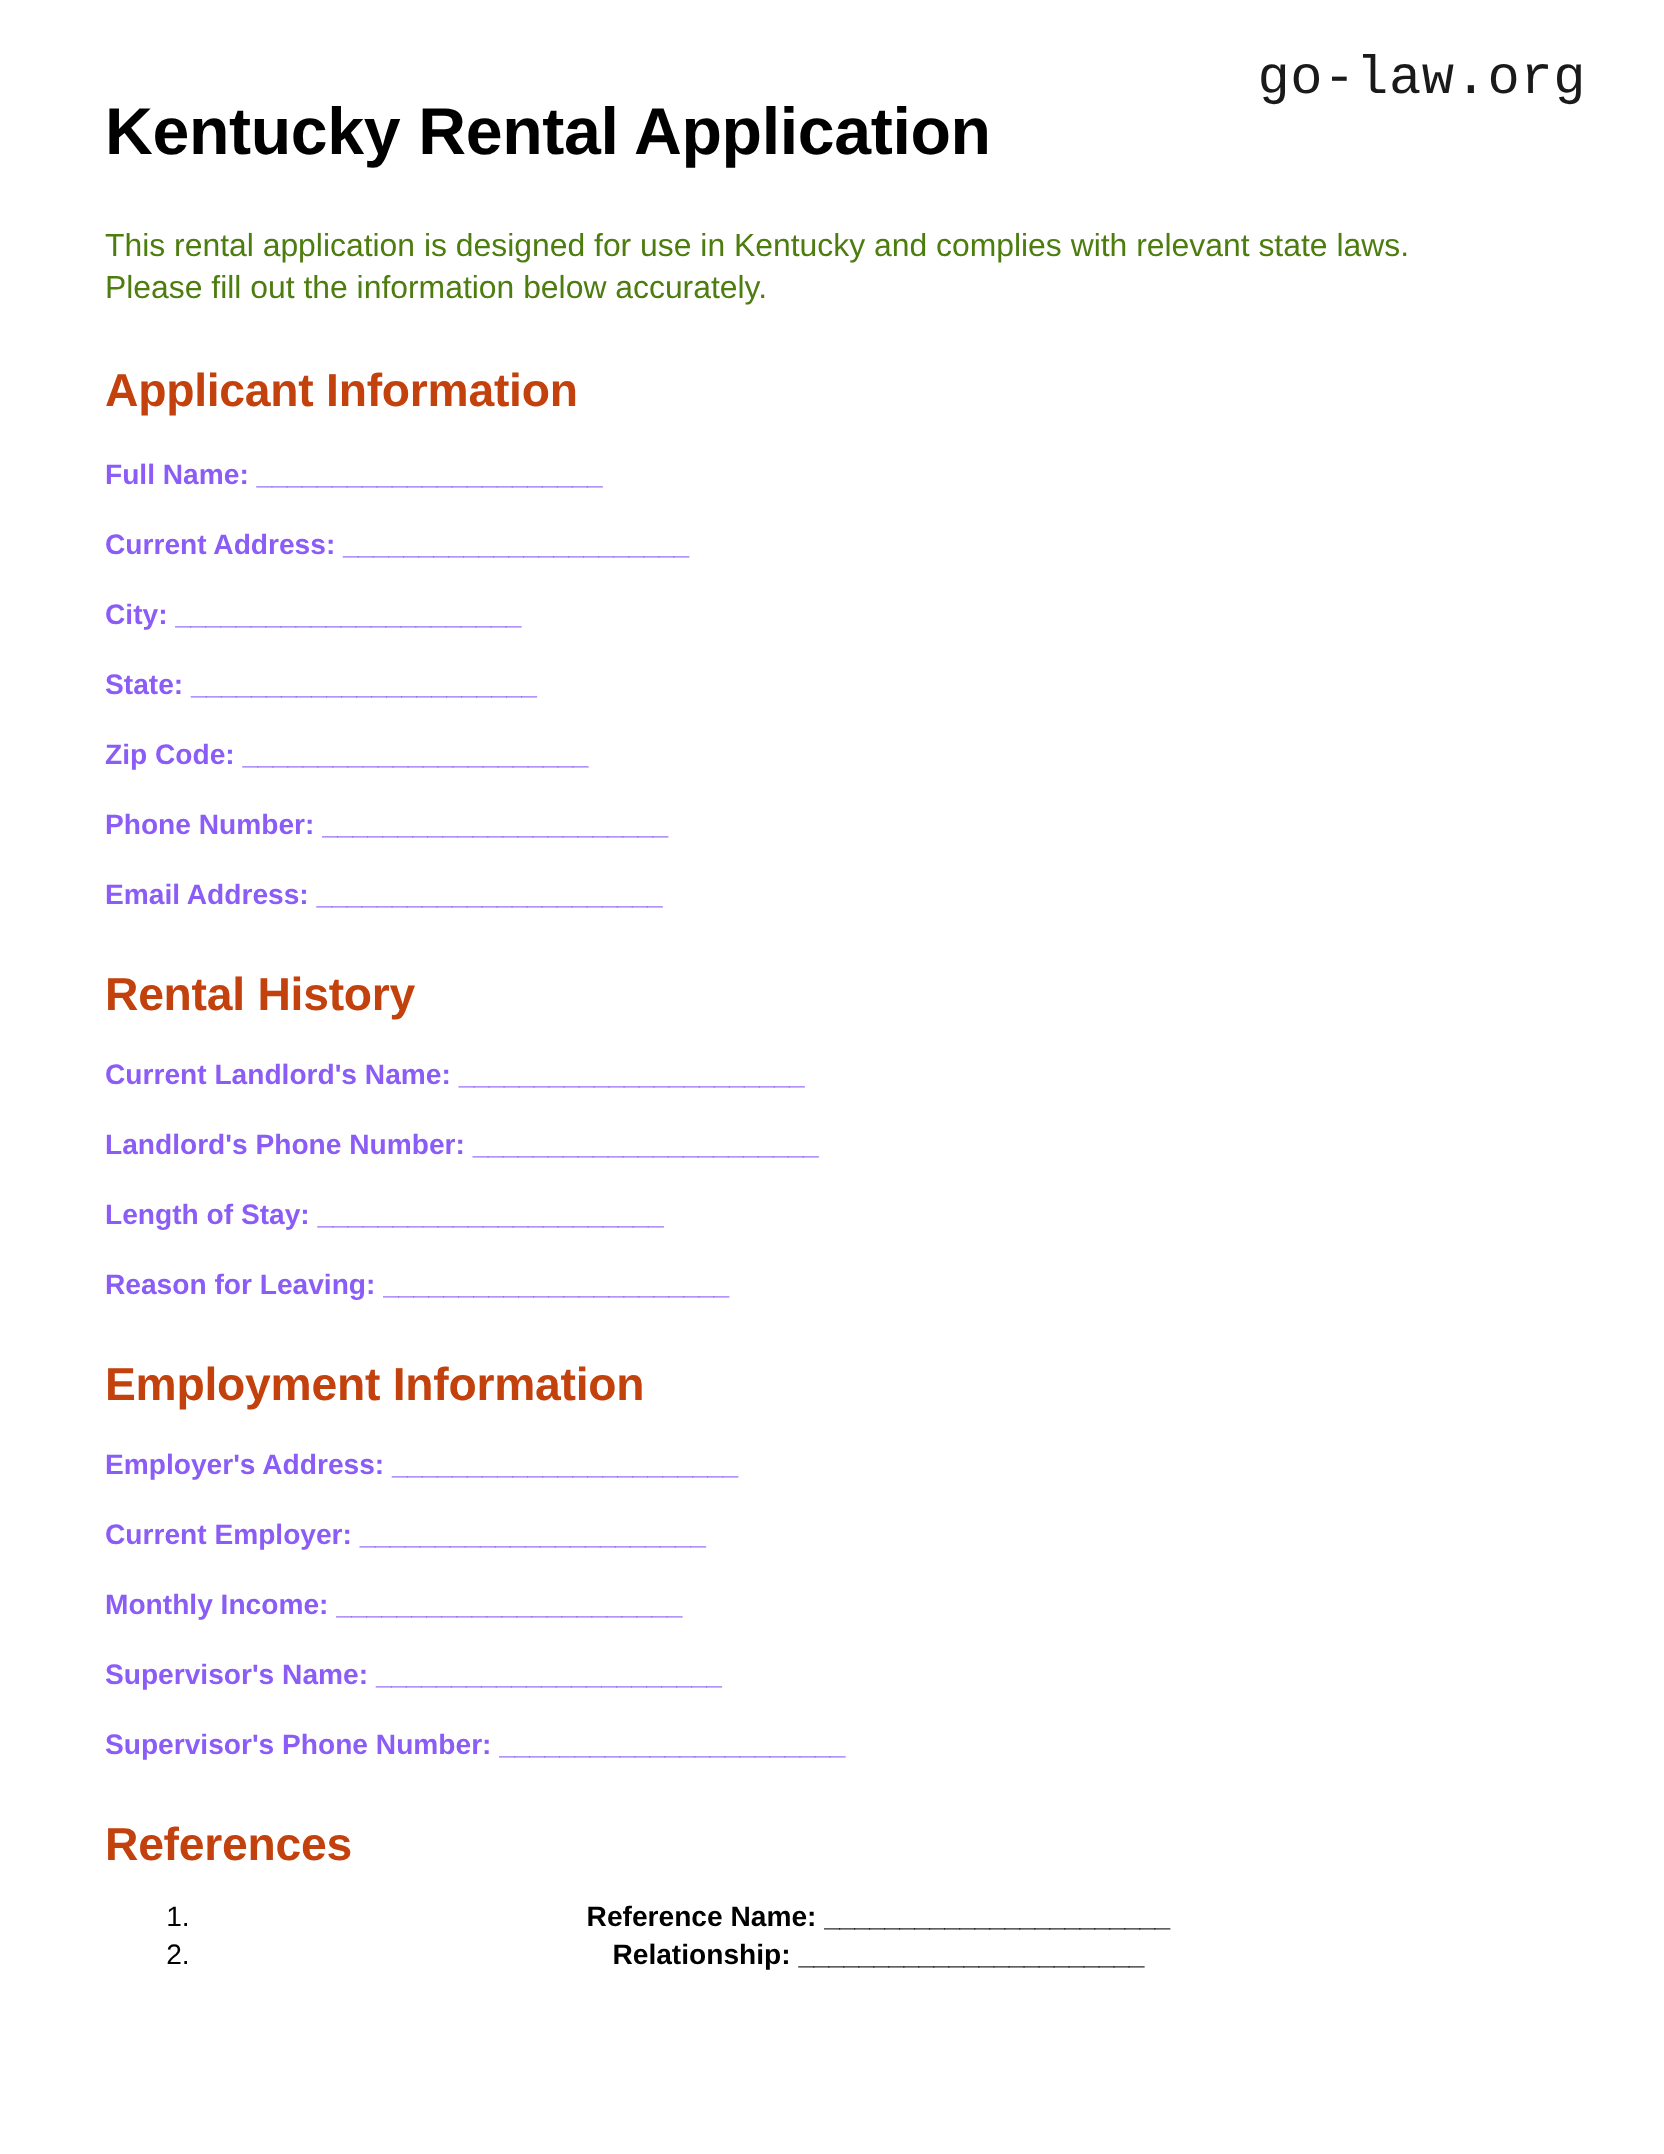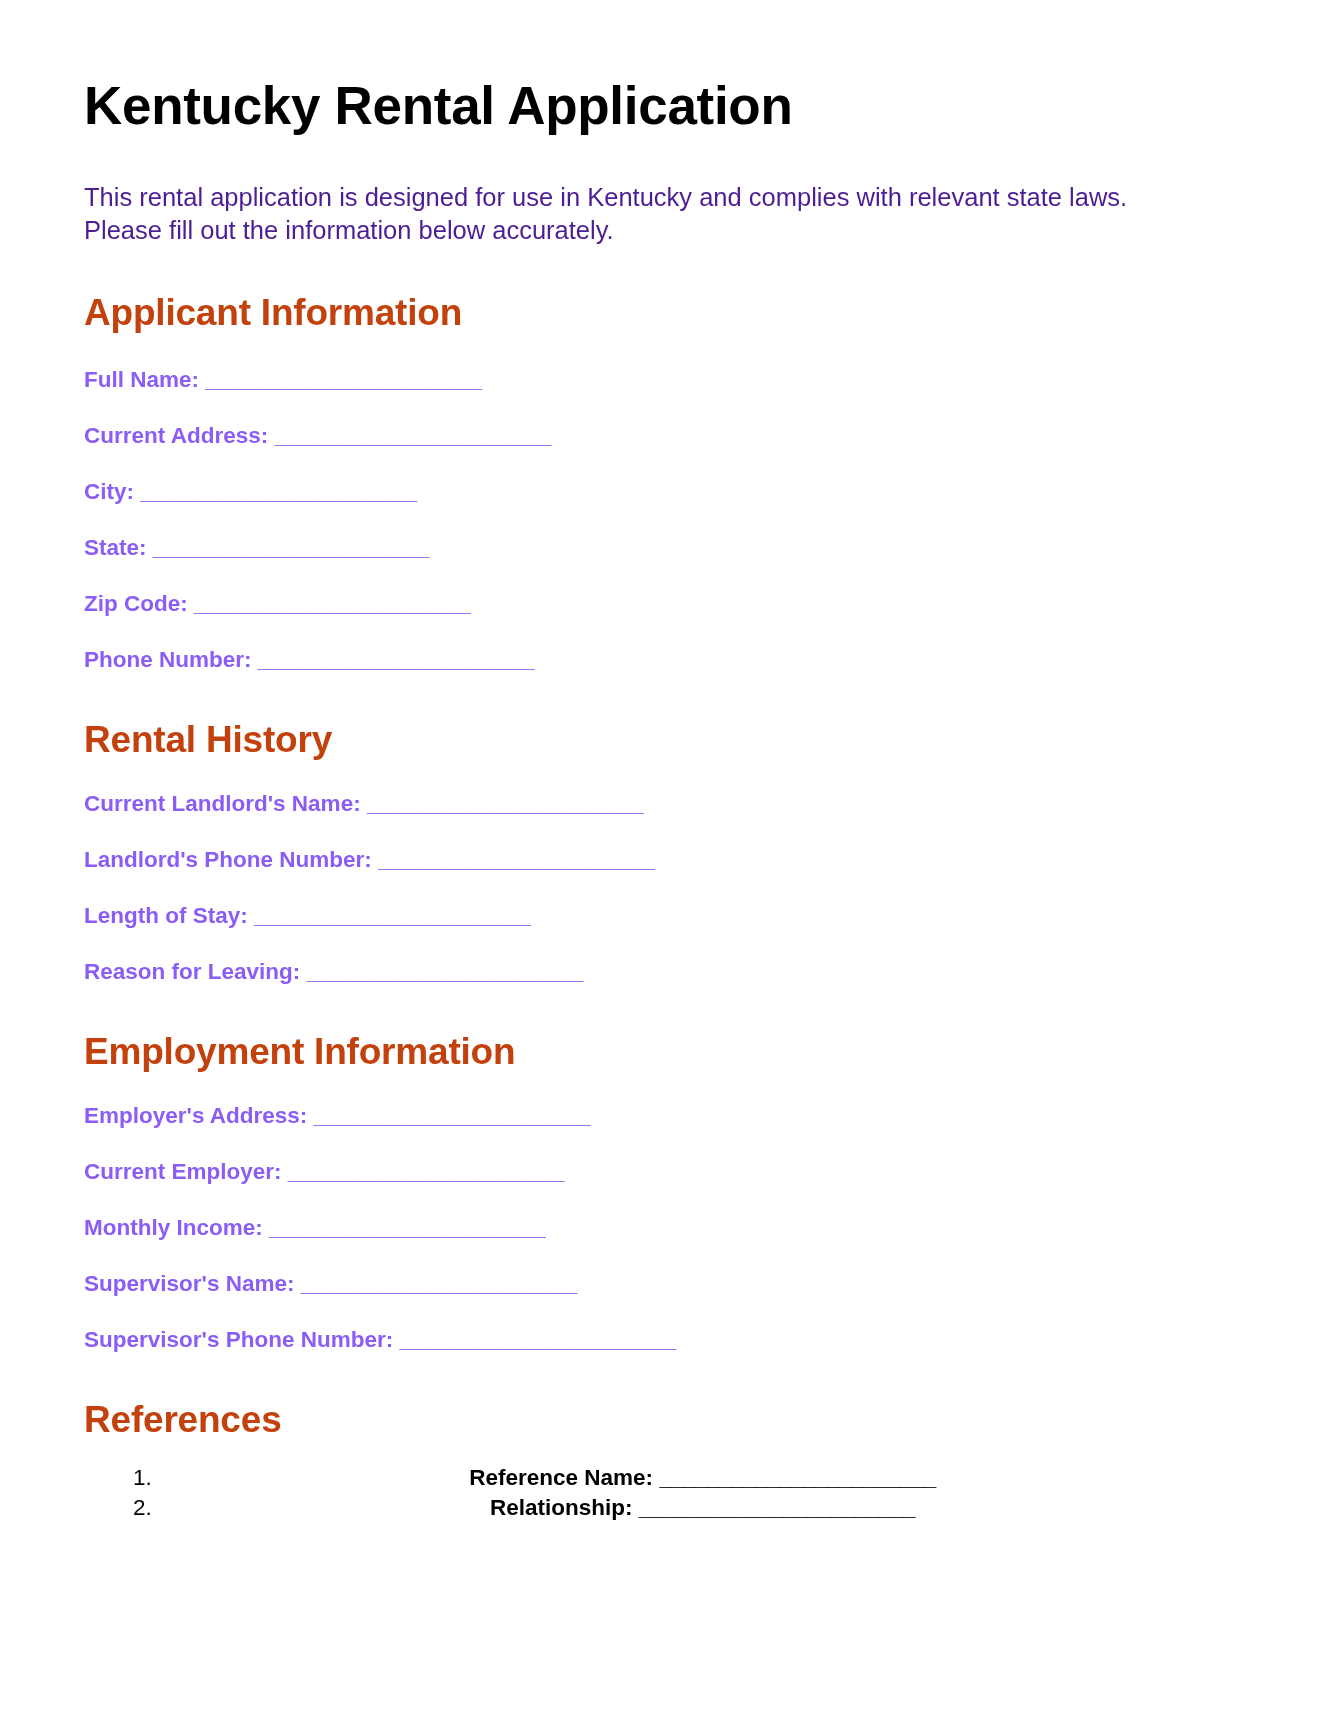--- a/index.html
+++ b/index.html
@@ -101,6 +101,7 @@
 
 <div class="page">
 
+  <div class="brand">go-law.org</div>
 
   <div class="content">
 

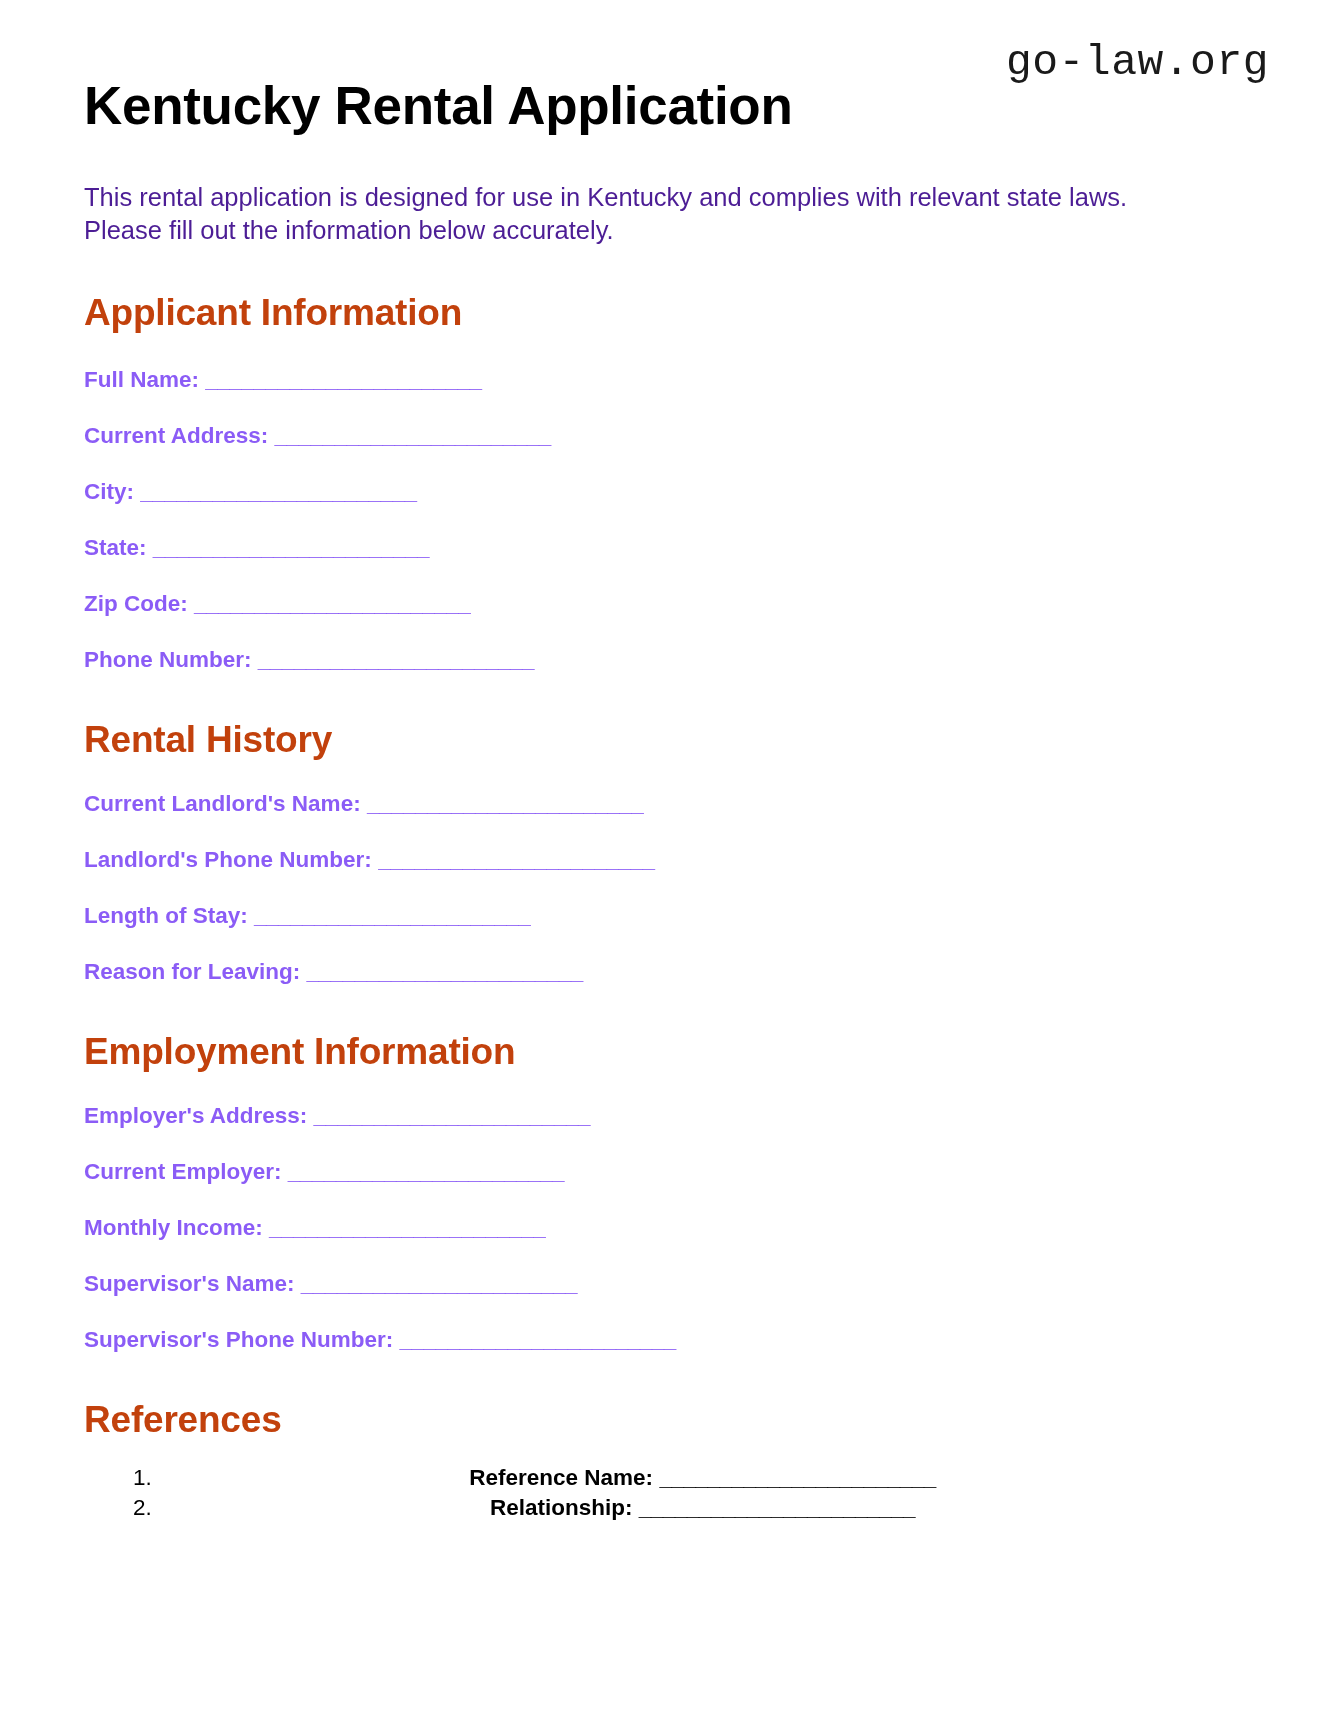--- a/index.html
+++ b/index.html
@@ -52,7 +52,7 @@
     line-height: 1.27;
     margin: 46px 0 0 0;
     max-width: 1045px;
-    color: #4c1d95;
+    color: #4d7c0f;
     font-weight: 400;
   }
   h2.section-title {

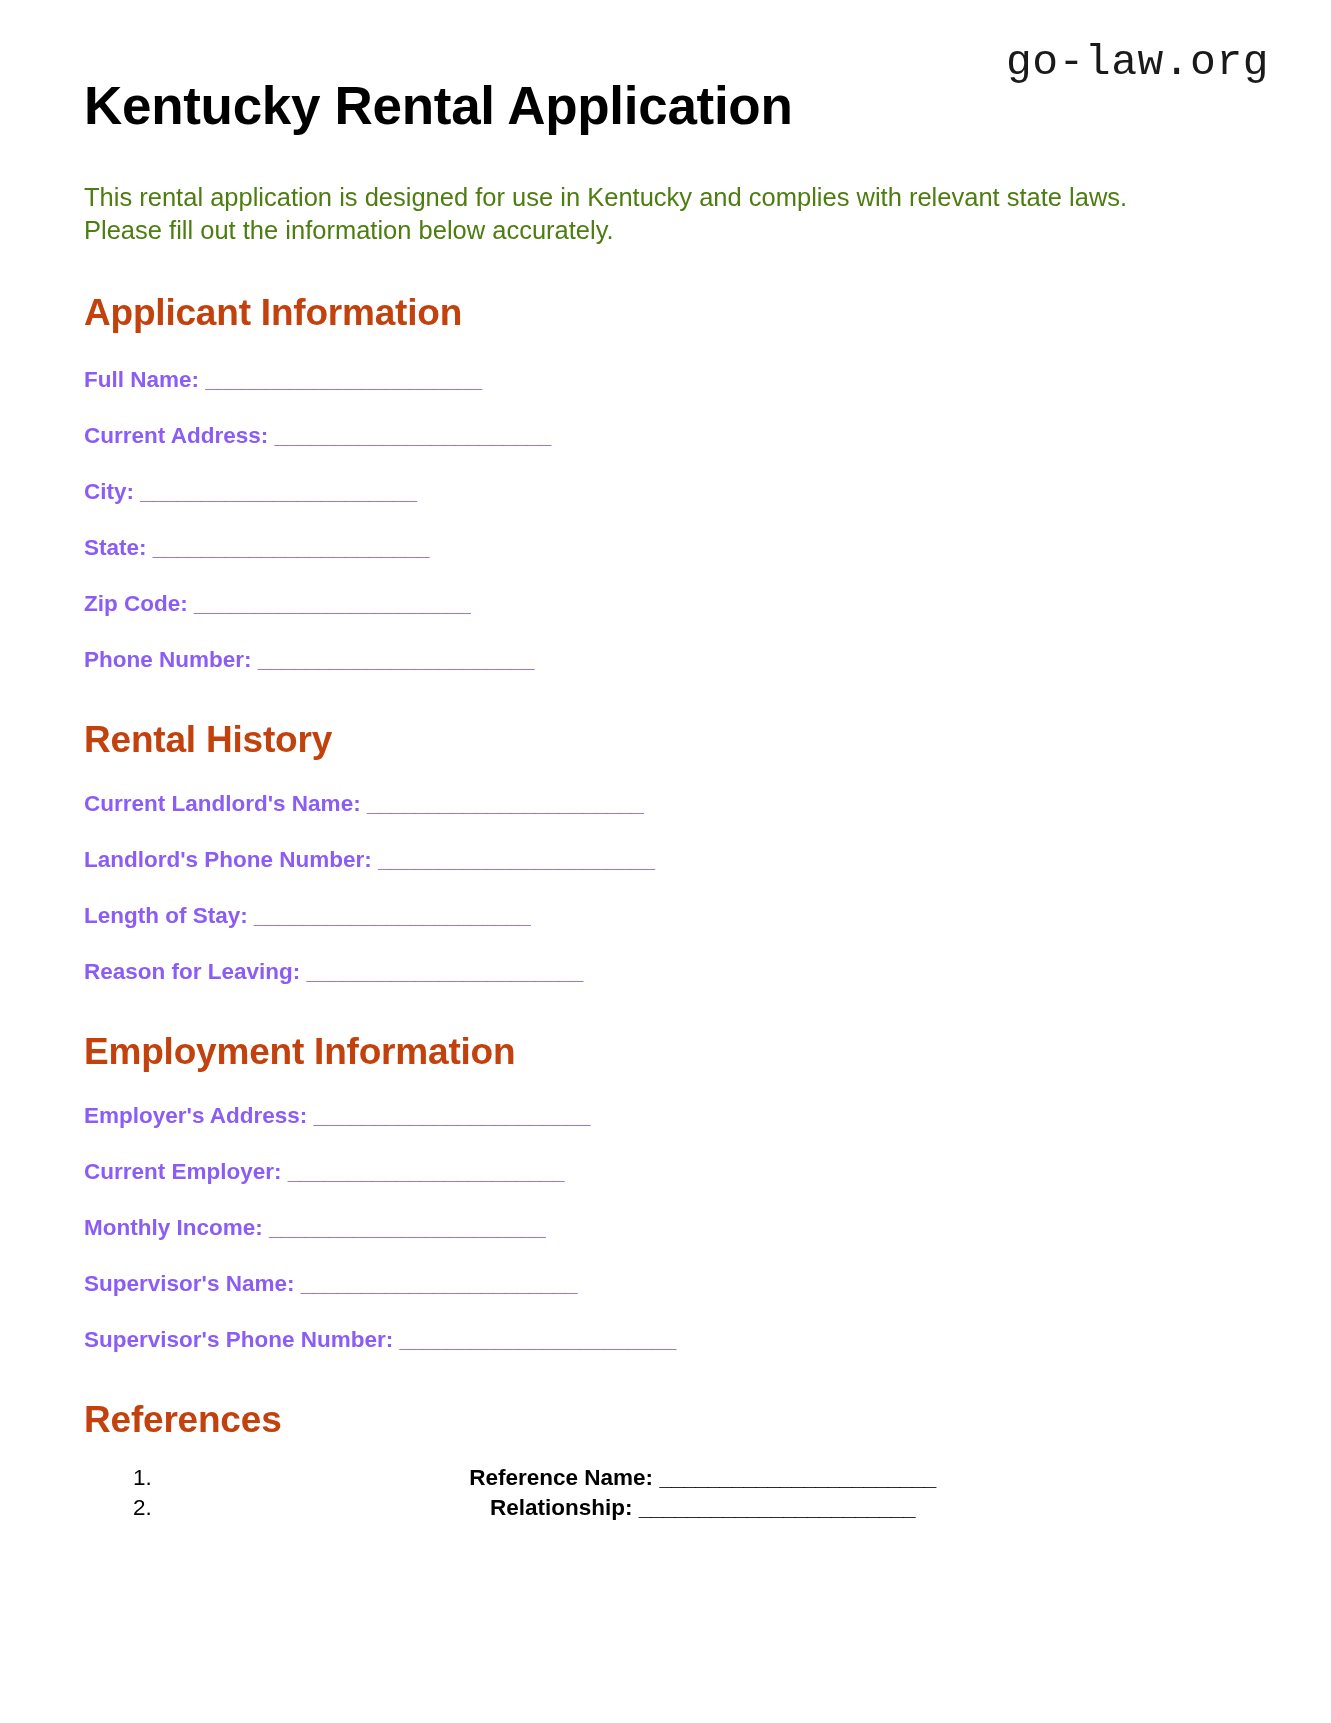--- a/index.html
+++ b/index.html
@@ -135,6 +135,10 @@
       <span>Phone Number:</span>
       <span class="blank">_______________________</span>
     </div>
+    <div class="field">
+      <span>Email Address:</span>
+      <span class="blank">_______________________</span>
+    </div>
 
     <h2 class="section-title sec-rental">Rental History</h2>
 

